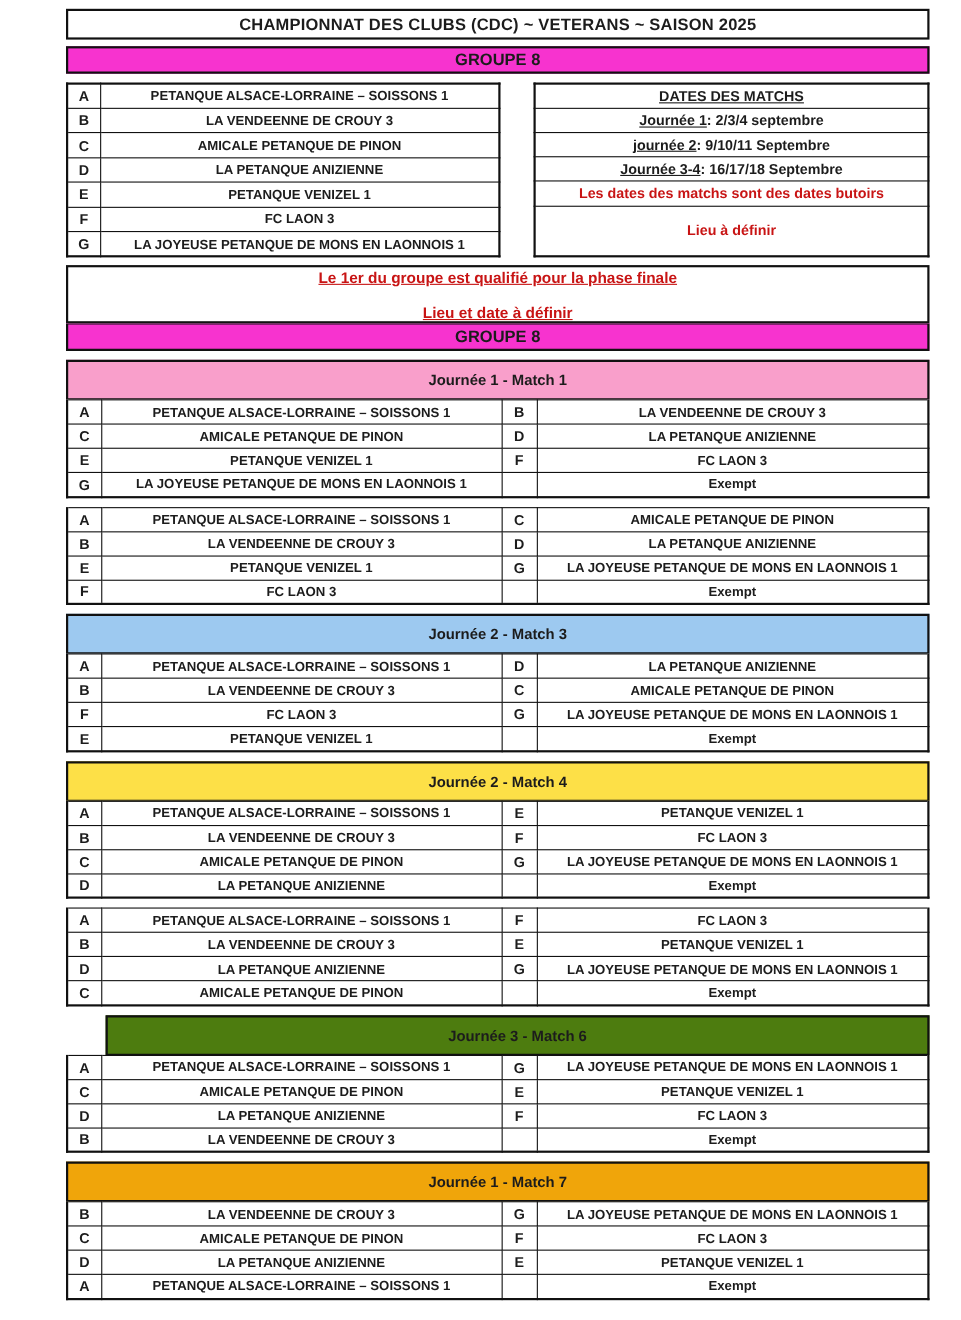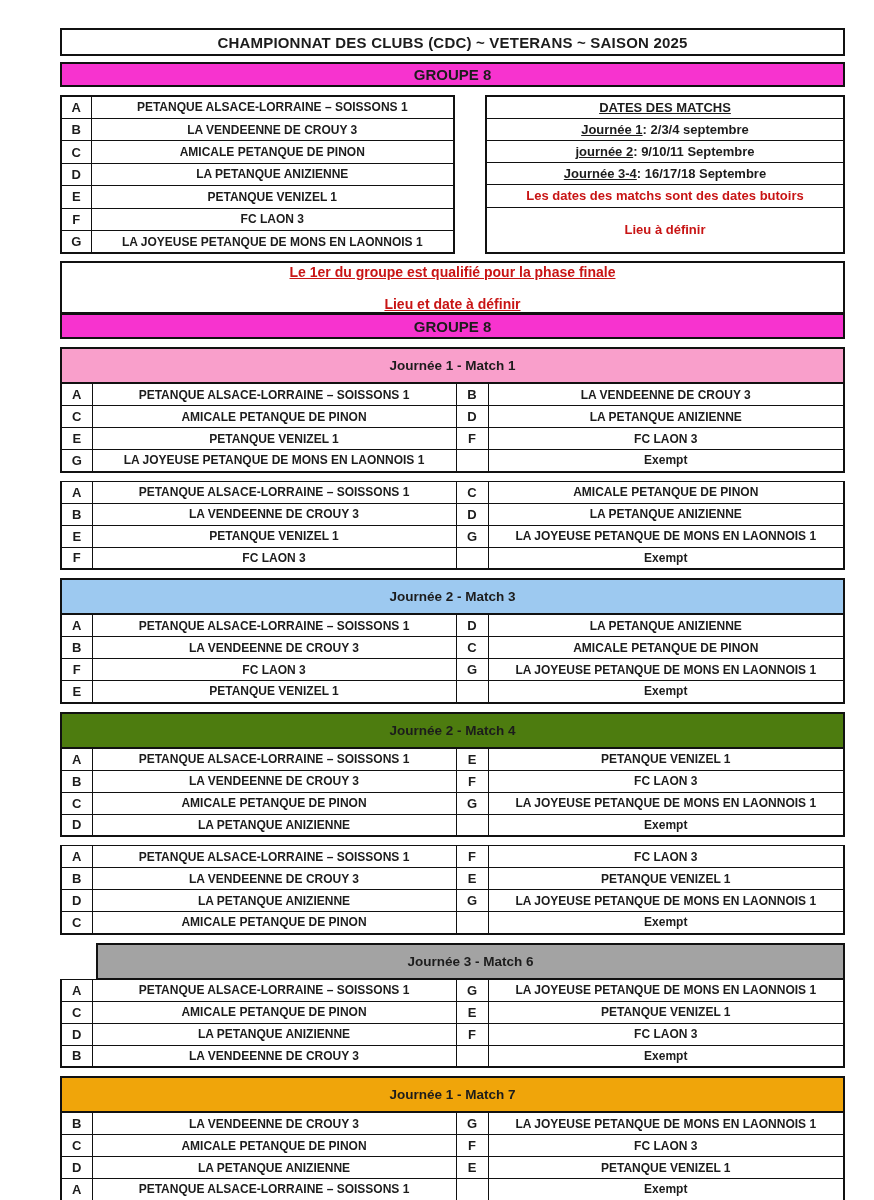--- a/index.html
+++ b/index.html
@@ -10,7 +10,7 @@
     color:#1c1c1c;
     -webkit-font-smoothing:antialiased;
   }
-  .page { width:874px; height:1200px; padding:28px 29px 0 60px; background:#fff; }
+  .page { width:874px; height:1200px; padding:8px 29px 0 60px; background:#fff; }
 
   .title-box {
     height:28px; border:2px solid #111;

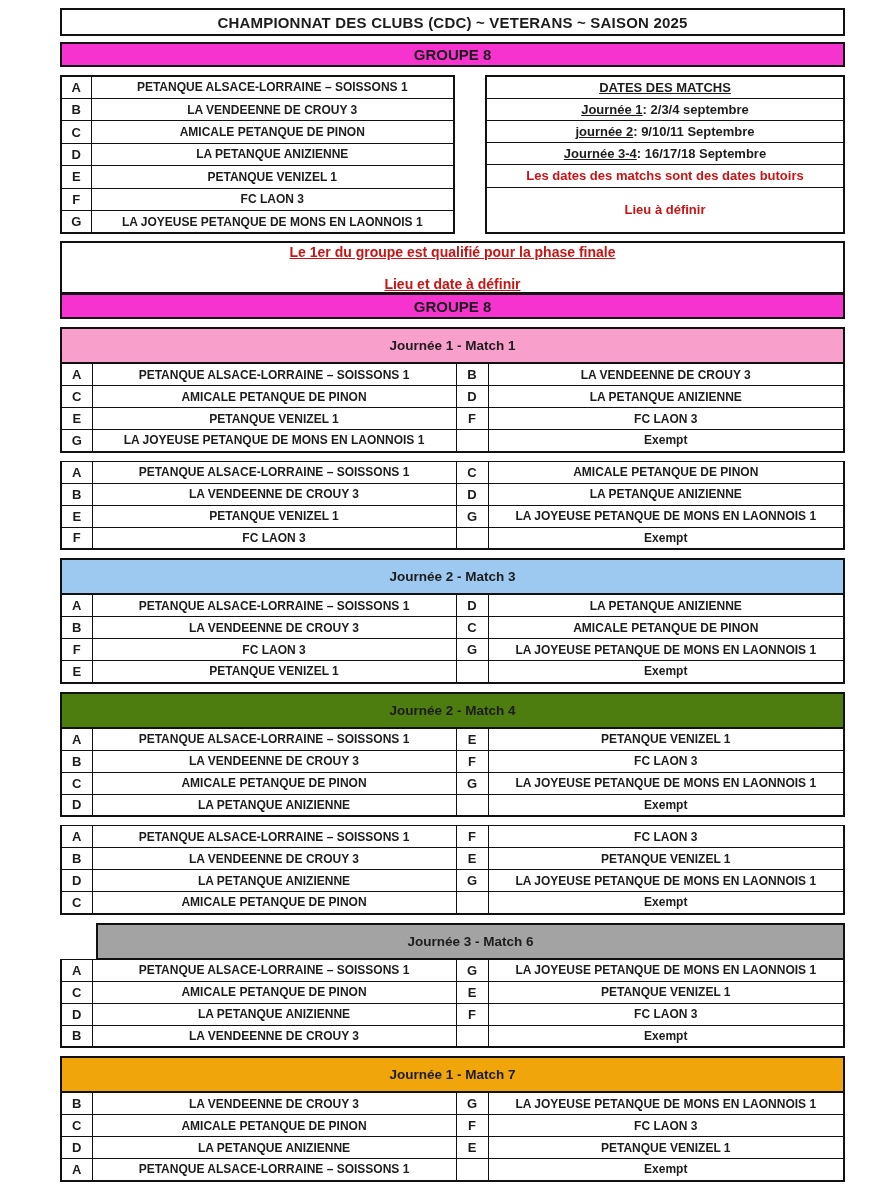--- a/index.html
+++ b/index.html
@@ -252,7 +252,7 @@
   </div>
 
   <div class="match-section">
-    <div class="mh" style="background-color: #4d7c0f;">Journée 2 - Match 4</div>
+    <div class="mh" style="background-color: #fde047;">Journée 2 - Match 4</div>
     <table class="match-table">
       <colgroup>
           <col class="c1">

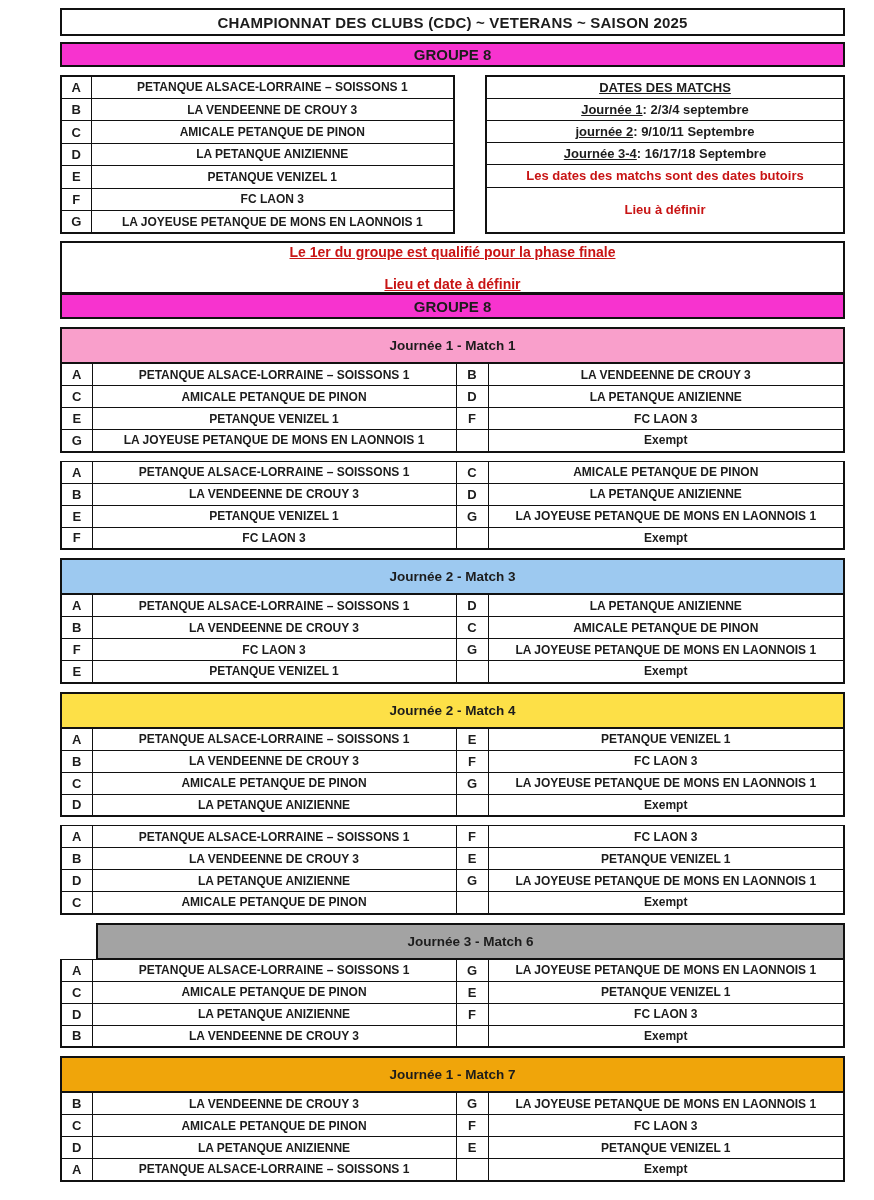--- a/index.html
+++ b/index.html
@@ -327,7 +327,7 @@
   </div>
 
   <div class="match-section">
-    <div class="mh" style="background-color: #a3a3a3; margin-left: 36px;">Journée 3 - Match 6</div>
+    <div class="mh" style="background-color: #4d7c0f; margin-left: 36px;">Journée 3 - Match 6</div>
     <table class="match-table">
       <colgroup>
           <col class="c1">

